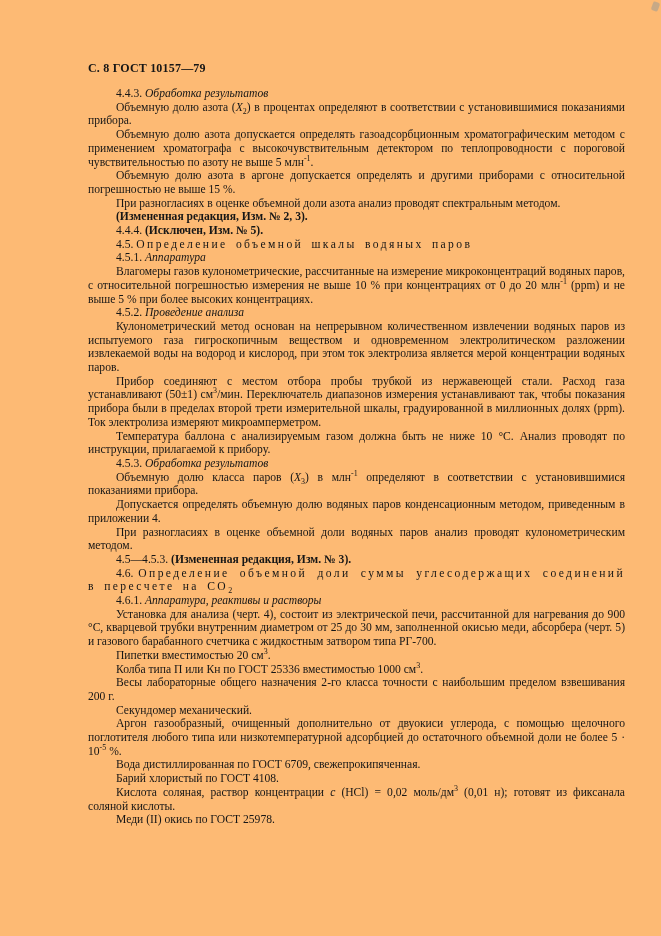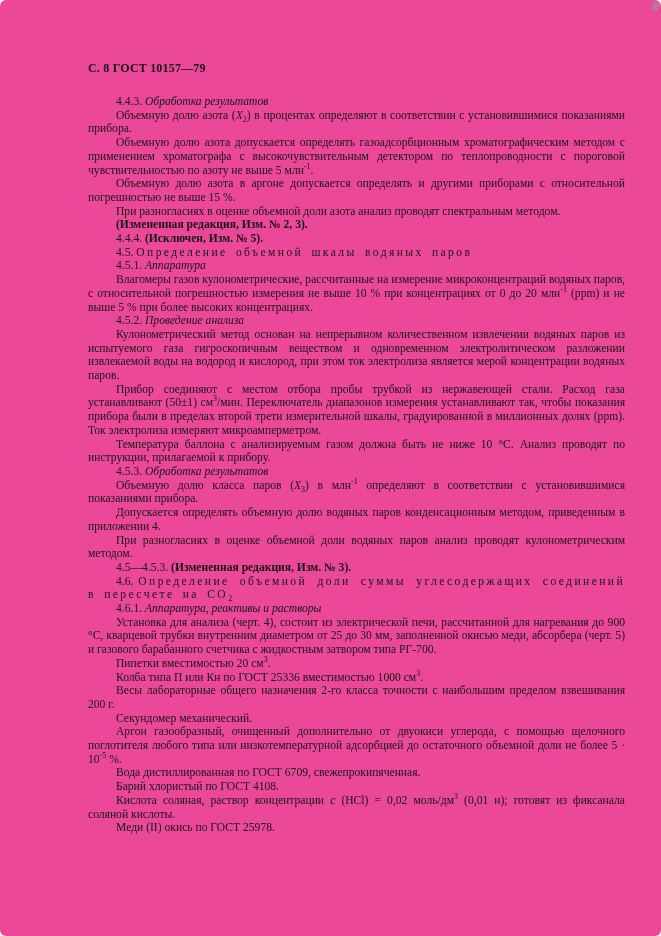--- a/index.html
+++ b/index.html
@@ -15,8 +15,7 @@
   .page {
     position: absolute;
     inset: 0;
-    background: #ec4899;
-    border-radius: 6px;
+    background: #fdba74;
   }
   .scan-mark {
     position: absolute;

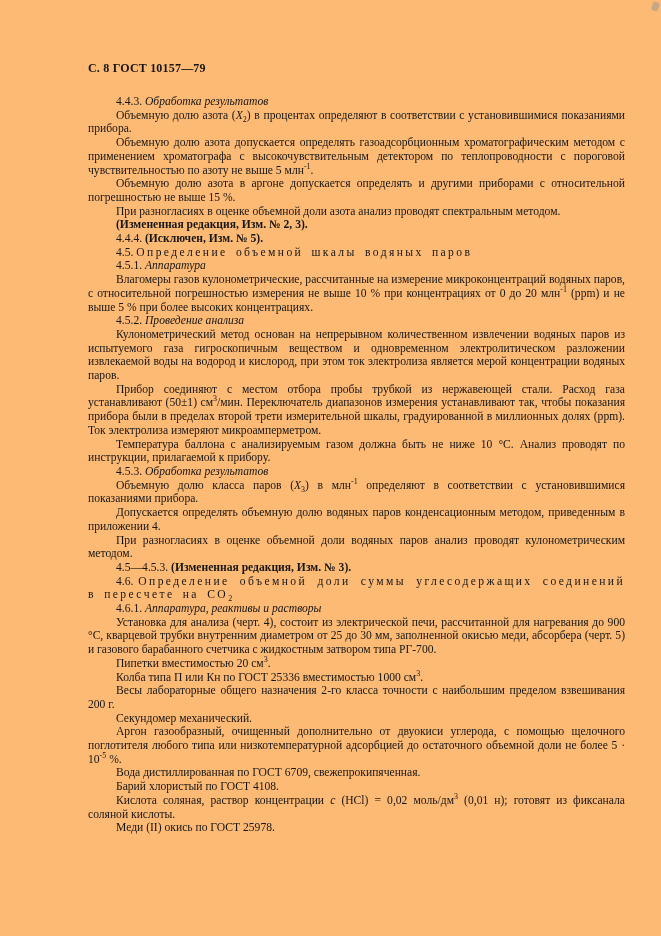--- a/index.html
+++ b/index.html
@@ -40,7 +40,7 @@
   .doc-body {
     position: absolute;
     left: 88px;
-    top: 95px;
+    top: 87px;
     width: 537px;
     font-size: 11.6px;
     line-height: 13.7px;

